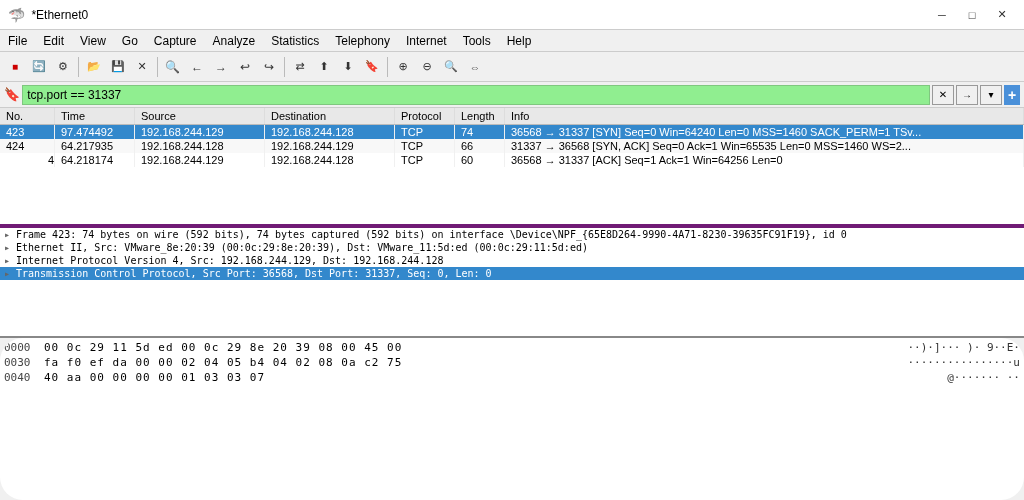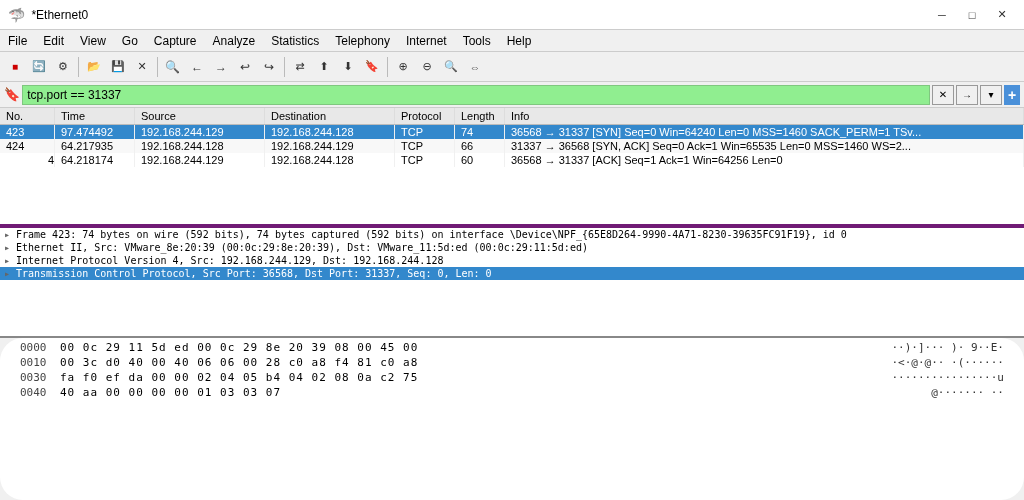--- a/index.html
+++ b/index.html
@@ -56,7 +56,7 @@
     .detail-text { font-size: 10px; }
 
     
-    .hex-dump { flex: 1; background: #fff; overflow: auto; font-size: 11px; font-family: monospace; padding: 2px 20px; border-radius: 23px; }
+    .hex-dump { flex: 1; background: #fff; overflow: auto; font-size: 11px; font-family: monospace; padding: 2px 4px; border-radius: 23px; }
     .hex-row { display: flex; gap: 8px; padding: 1px 0; white-space: nowrap; }
     .hex-offset { color: #444; width: 32px; }
     .hex-bytes { color: #000; flex: 1; letter-spacing: 1px; }

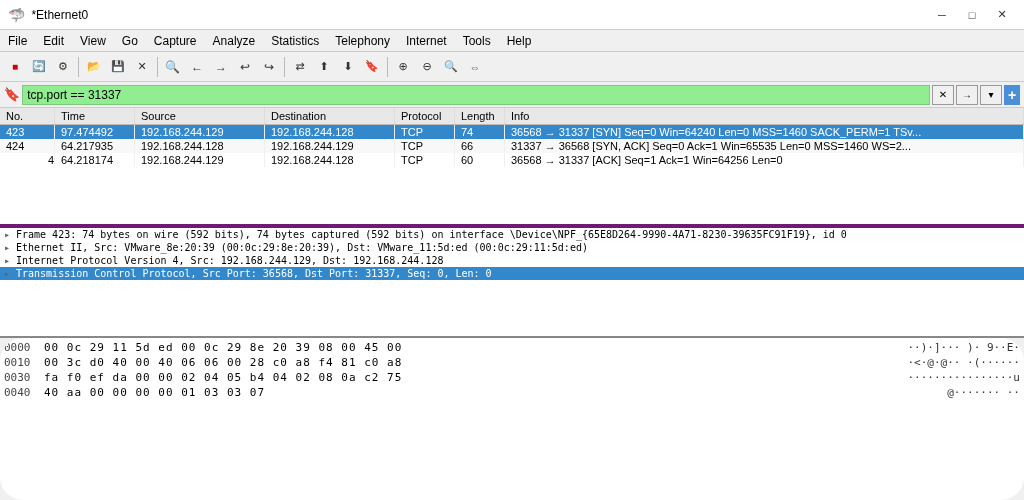--- a/index.html
+++ b/index.html
@@ -261,11 +261,6 @@
           <span class="hex-ascii">··)·]···  )· 9··E·</span>
         </div>
         <div class="hex-row">
-          <span class="hex-offset">0010</span>
-          <span class="hex-bytes">00 3c d0 40 00 40 06 06  00 28 c0 a8 f4 81 c0 a8</span>
-          <span class="hex-ascii">·&lt;·@·@··  ·(······</span>
-        </div>
-        <div class="hex-row">
           <span class="hex-offset">0030</span>
           <span class="hex-bytes">fa f0 ef da 00 00 02 04  05 b4 04 02 08 0a c2 75</span>
           <span class="hex-ascii">················u</span>

